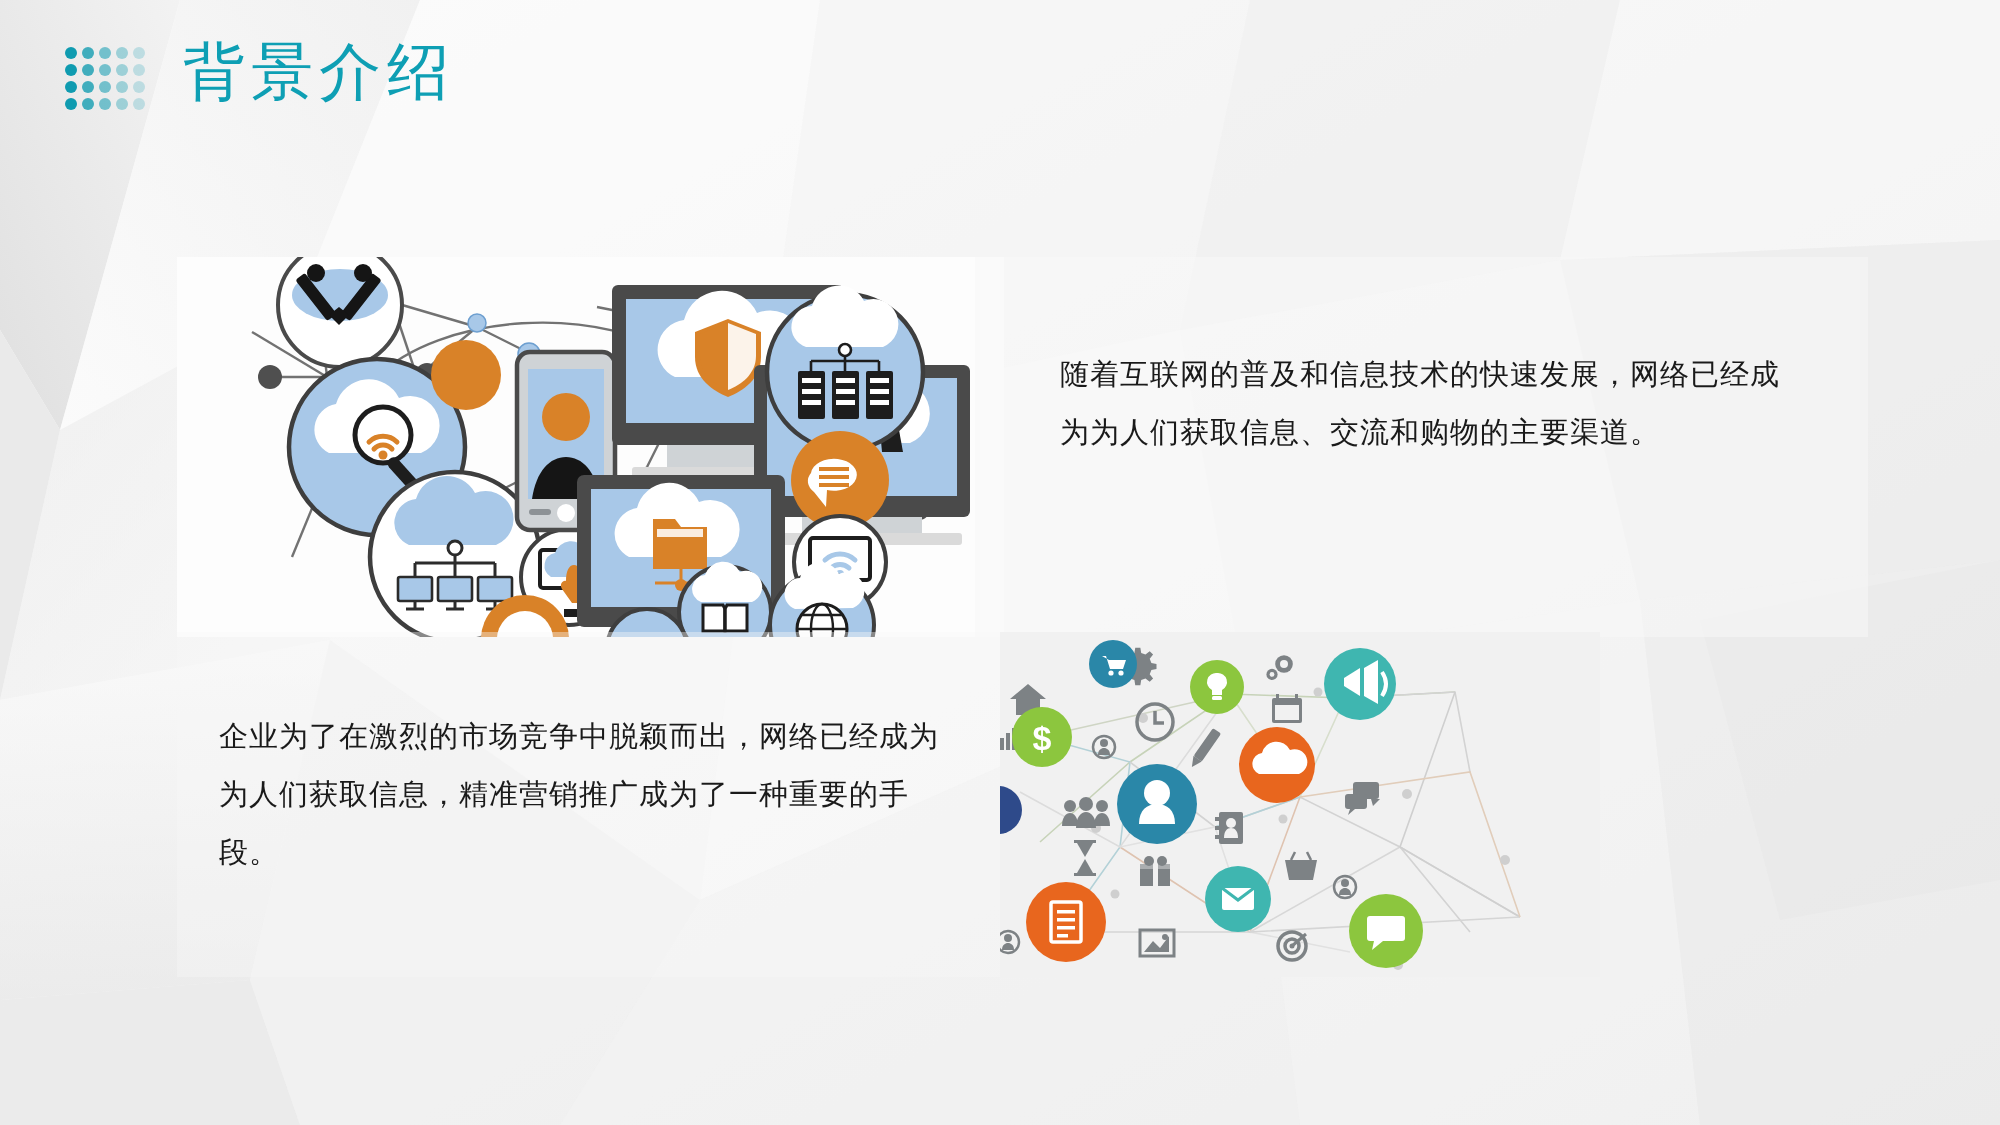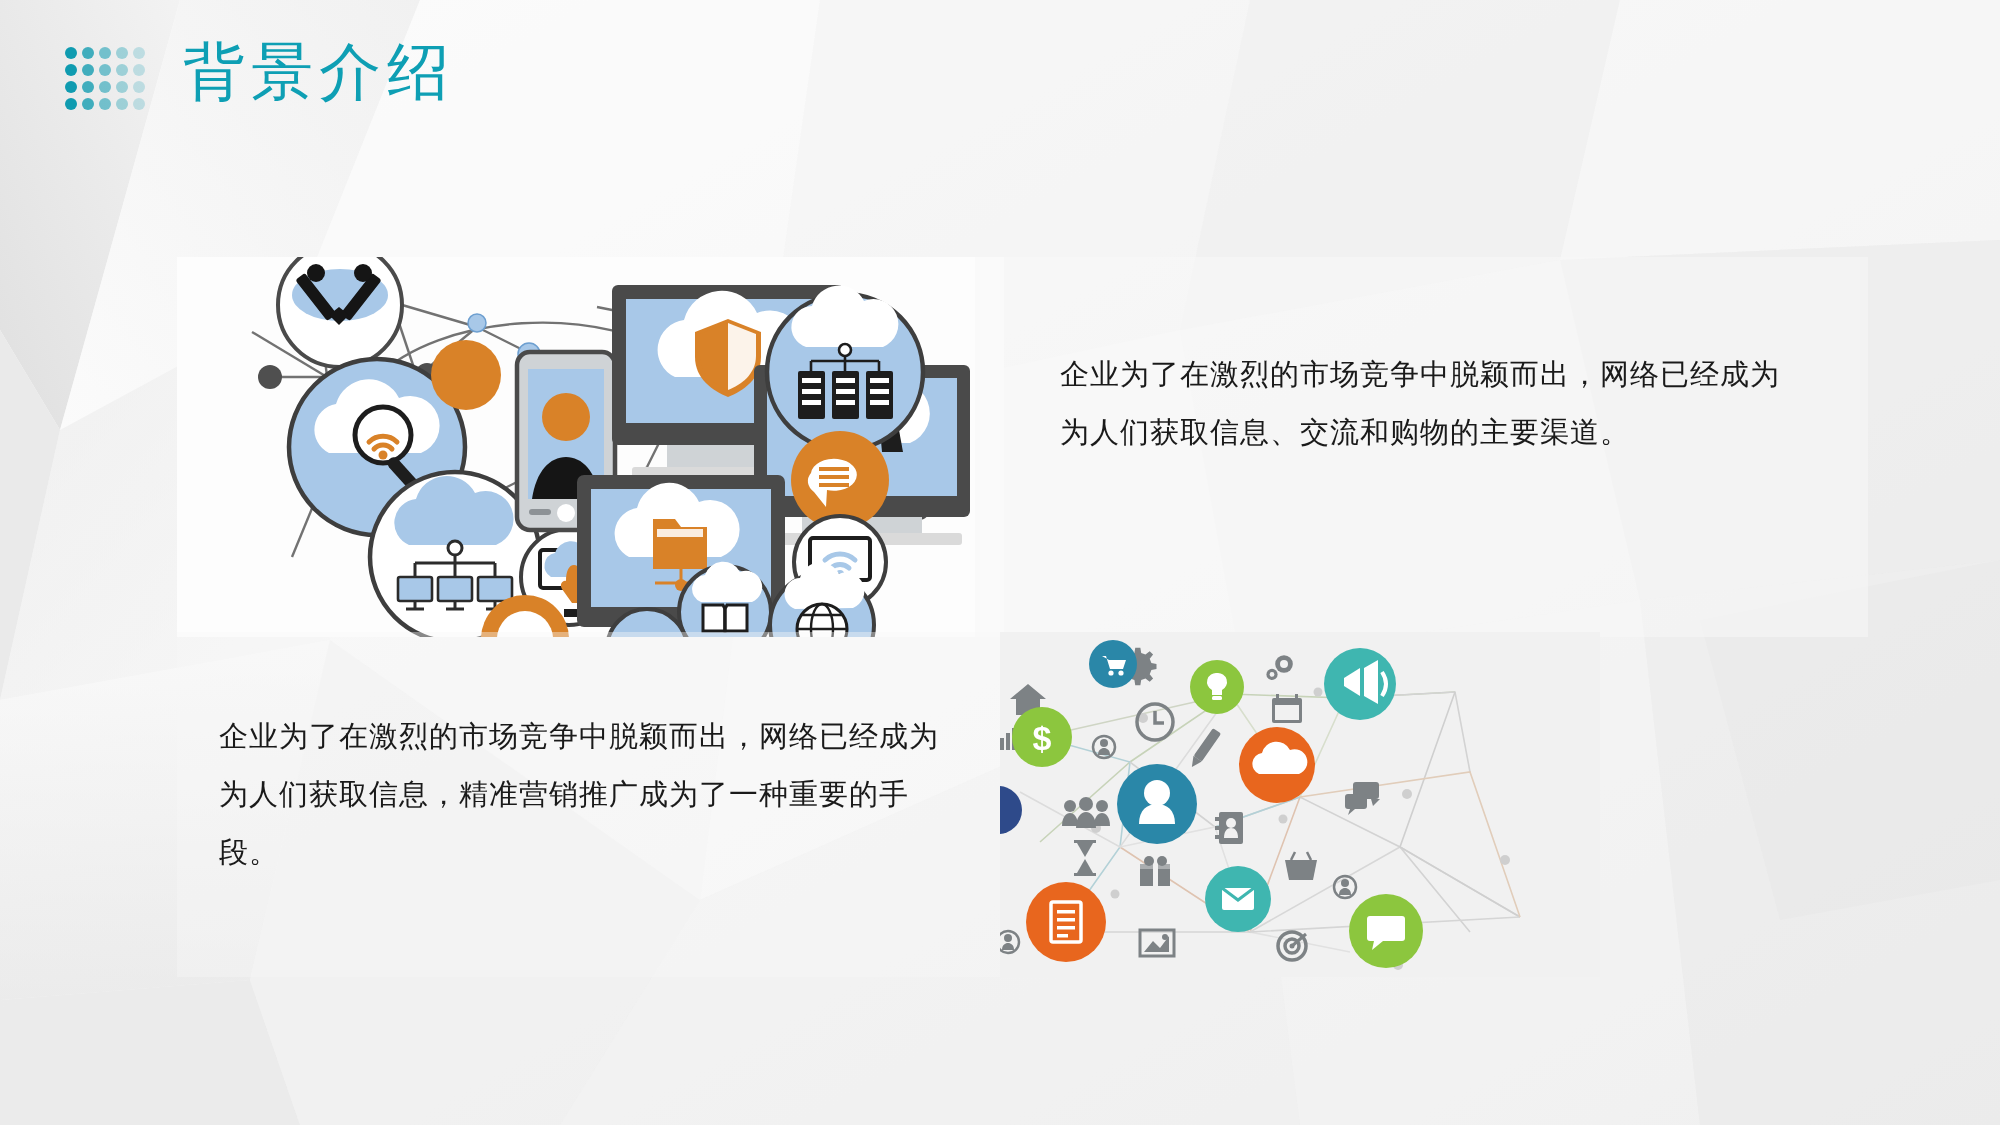--- a/index.html
+++ b/index.html
@@ -413,7 +413,7 @@
   </div>
 
   <div class="panel txt-top">
-    <div class="body-text">企业为了在激烈的市场竞争中脱颖而出，网络已经成为为人们获取信息、交流和购物的主要渠道。</div>
+    <div class="body-text">随着互联网的普及和信息技术的快速发展，网络已经成为为人们获取信息、交流和购物的主要渠道。</div>
   </div>
 
   <div class="panel txt-bot">

